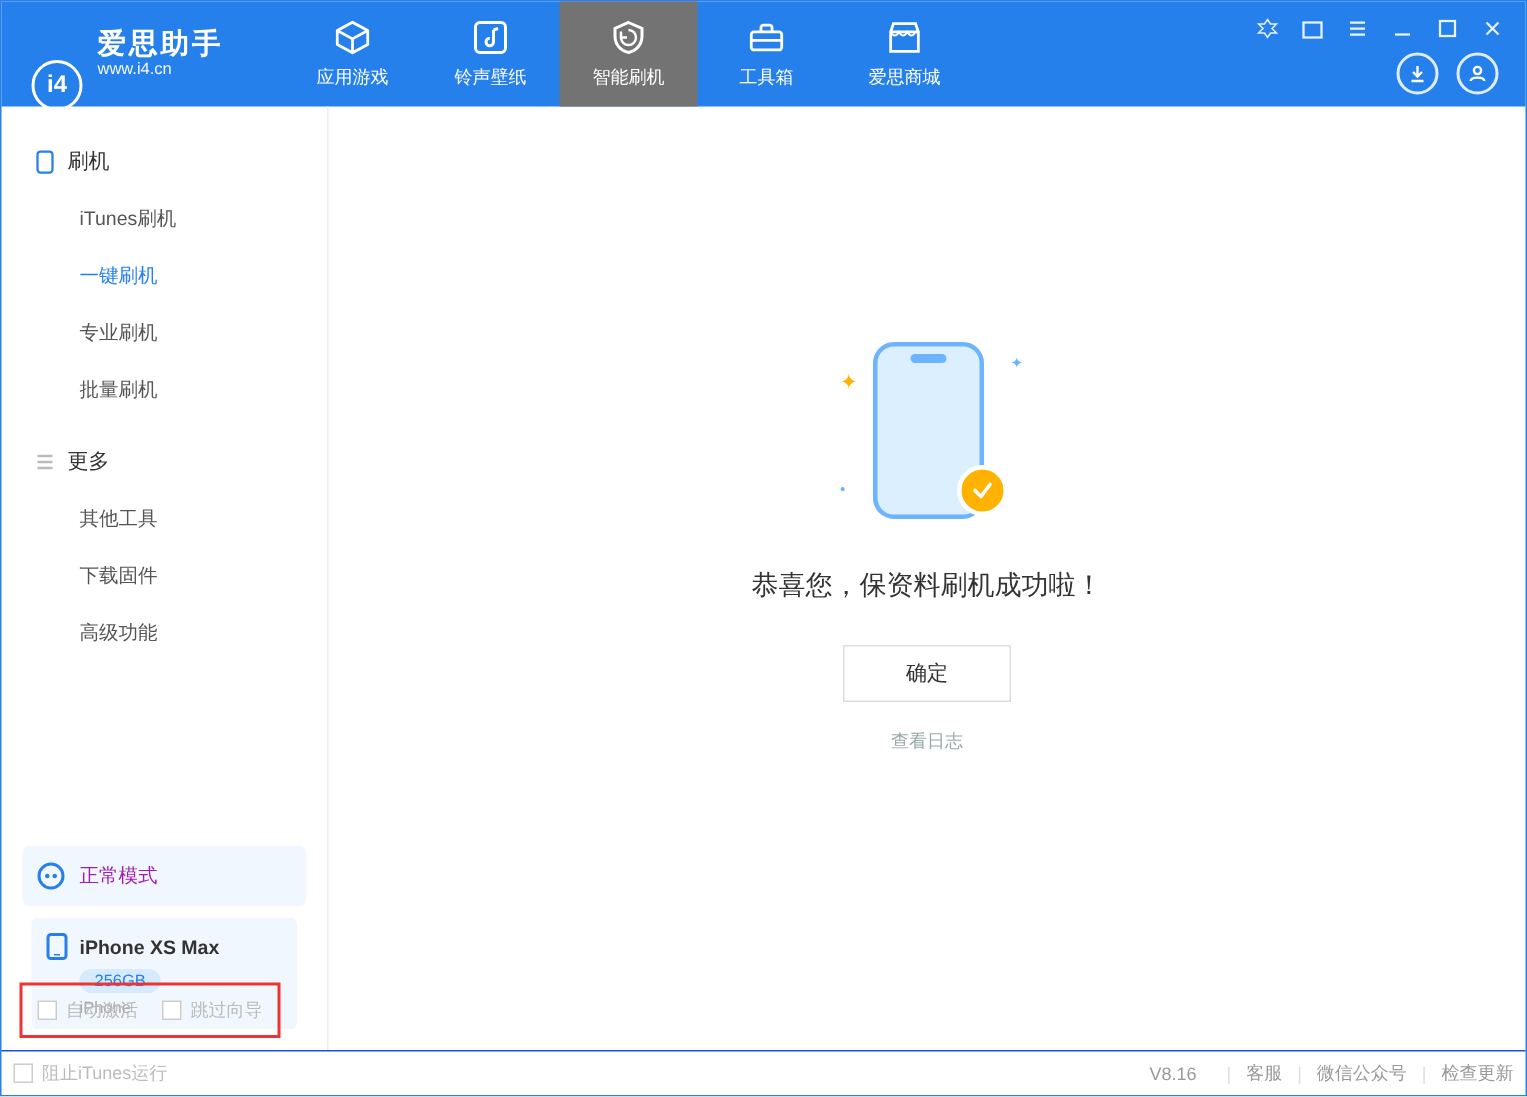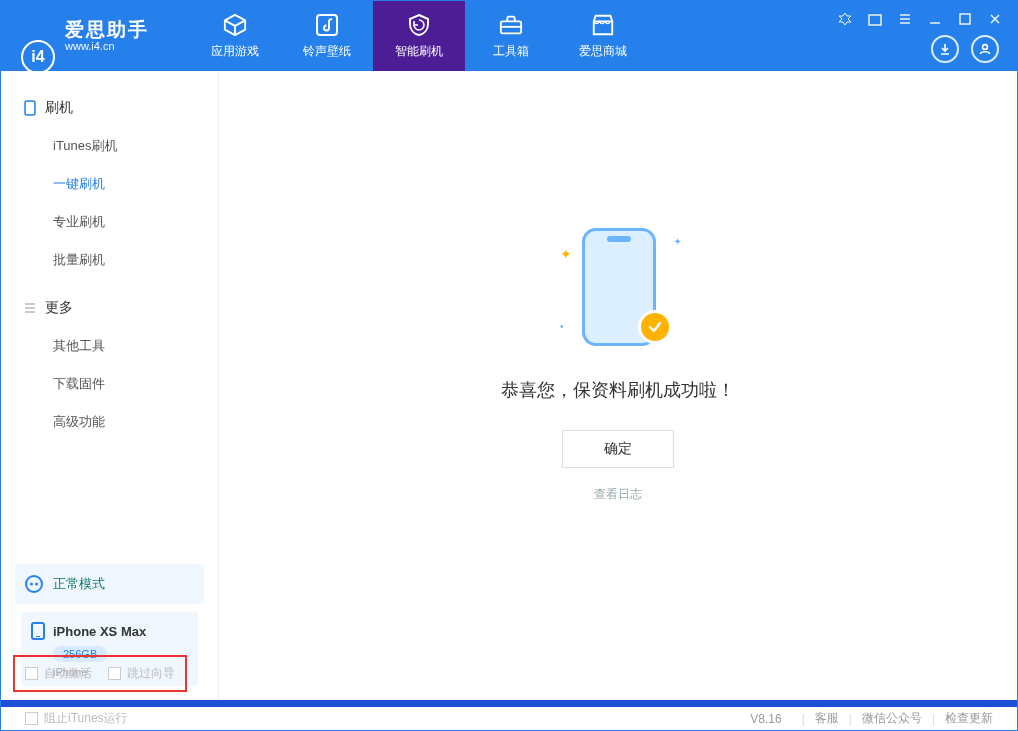--- a/index.html
+++ b/index.html
@@ -13,7 +13,7 @@
 .logo-text .t2{font-size:11px;opacity:.95;}
 .topnav{display:flex;gap:0;align-self:stretch;}
 .topnav-item{width:92px;display:flex;flex-direction:column;align-items:center;justify-content:center;gap:6px;cursor:pointer;font-size:12px;position:relative;}
-.topnav-item.active{background:#4c1d95;}
+.topnav-item.active{background:#737373;}
 .topnav-item .ico{width:24px;height:24px;display:flex;align-items:center;justify-content:center;}
 .win-controls{margin-left:auto;display:flex;align-items:center;gap:14px;align-self:flex-start;margin-top:10px;}
 .win-controls .wc{width:16px;height:16px;cursor:pointer;display:flex;align-items:center;justify-content:center;opacity:.9;}

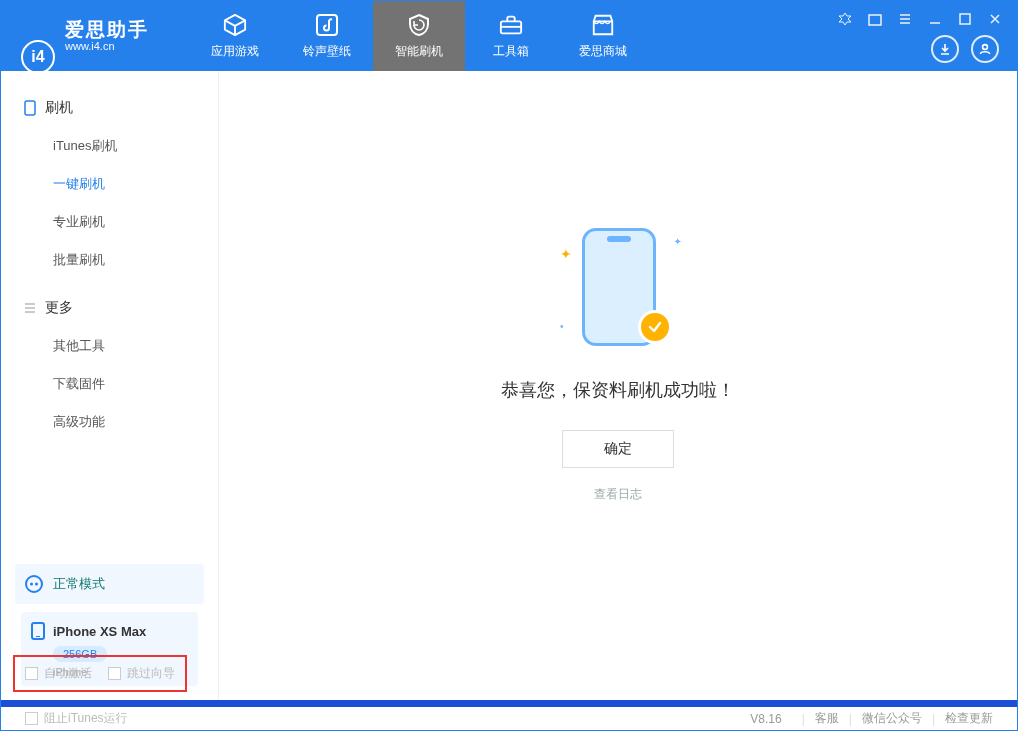--- a/index.html
+++ b/index.html
@@ -27,7 +27,7 @@
 .side-item{padding:10px 22px 10px 52px;font-size:13px;color:#555;cursor:pointer;}
 .side-item.active{color:#2680eb;}
 .side-spacer{flex:1;}
-.device-status{margin:8px 14px;height:40px;background:#f0f7ff;border-radius:4px;display:flex;align-items:center;gap:10px;padding:0 10px;font-size:13px;color:#0f766e;cursor:pointer;}
+.device-status{margin:8px 14px;height:40px;background:#f0f7ff;border-radius:4px;display:flex;align-items:center;gap:10px;padding:0 10px;font-size:13px;color:#a21caf;cursor:pointer;}
 .device-status .ds-ico{width:18px;height:18px;border:2px solid #2680eb;border-radius:50%;position:relative;}
 .device-status .ds-ico:before,.device-status .ds-ico:after{content:"";position:absolute;background:#2680eb;width:3px;height:3px;border-radius:50%;top:50%;transform:translateY(-50%);} 
 .device-status .ds-ico:before{left:3px;} .device-status .ds-ico:after{right:3px;}

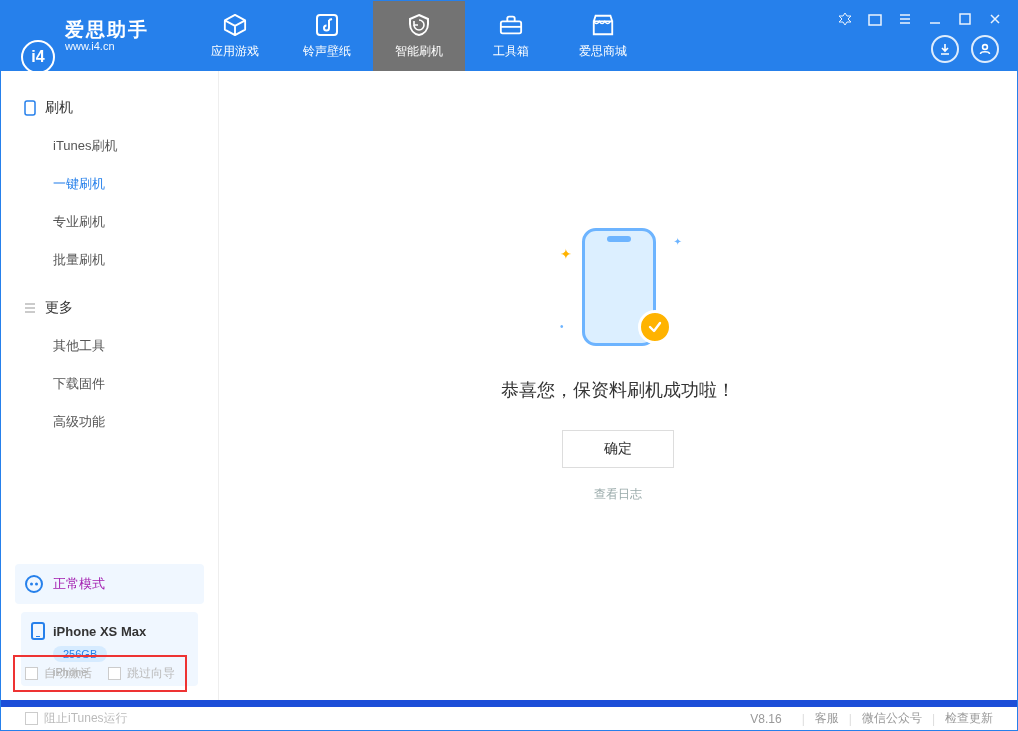--- a/index.html
+++ b/index.html
@@ -50,7 +50,7 @@
 .bottombox{position:absolute;left:12px;bottom:38px;border:2px solid #e33;padding:8px 10px;display:flex;align-items:flex-end;gap:16px;}
 .chk-row{display:flex;align-items:center;gap:6px;font-size:12px;color:#bbb;cursor:pointer;}
 .chk{width:13px;height:13px;border:1px solid #ccc;background:#fff;}
-.statusbar{height:30px;border-top:7px solid #1d4ed8;display:flex;align-items:center;padding:0 24px;font-size:12px;color:#bbb;}
+.statusbar{height:30px;border-top:1px solid #1d4ed8;display:flex;align-items:center;padding:0 8px;font-size:12px;color:#bbb;}
 .statusbar .sb-left{display:flex;align-items:center;gap:6px;cursor:pointer;}
 .statusbar .sb-right{margin-left:auto;display:flex;align-items:center;gap:10px;}
 .statusbar .sb-right .sep{color:#ddd;}

